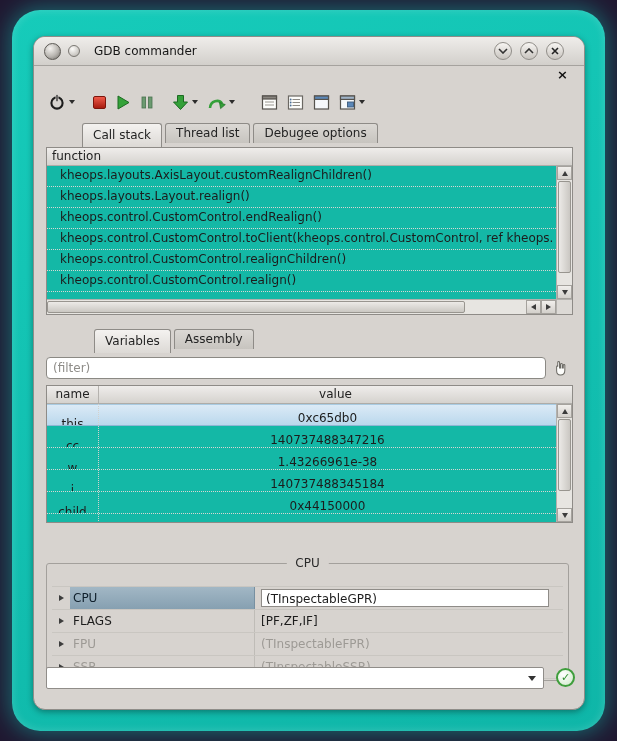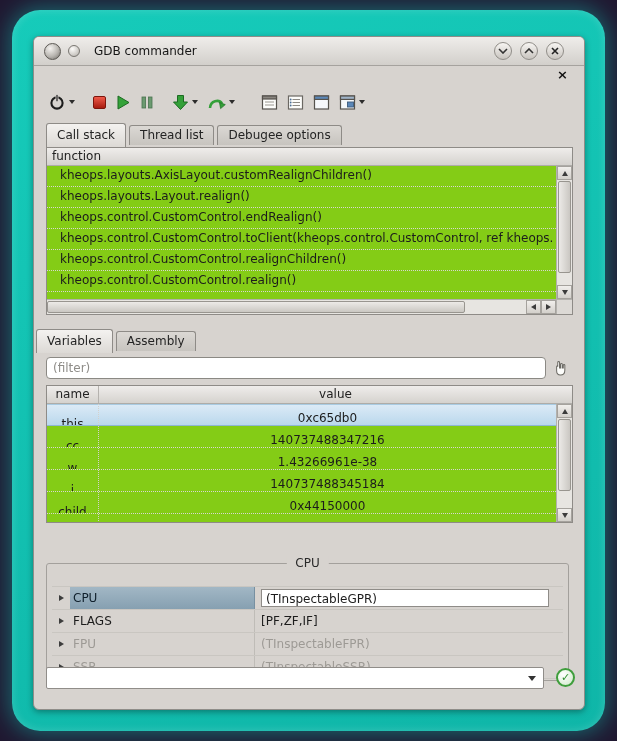--- a/index.html
+++ b/index.html
@@ -24,7 +24,7 @@
   .window {
     position:absolute; left:33px; top:36px; width:550px; height:672px;
     background:#d7d3cf;
-    border:1px solid #8f8d89; border-radius:6px;
+    border:1px solid #8f8d89; border-radius:12px;
     box-shadow:0 2px 6px rgba(0,0,0,.35);
     overflow:hidden;
   }

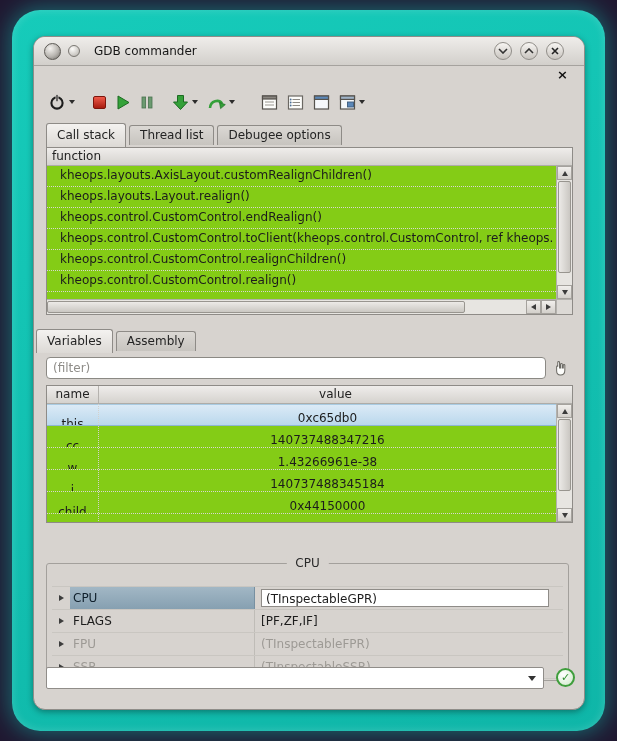--- a/index.html
+++ b/index.html
@@ -81,7 +81,7 @@
   }
 
   
-  .tabs { position:absolute; display:flex; align-items:center; height:24px; }
+  .tabs { position:absolute; display:flex; align-items:flex-start; height:24px;margin-left:36px; }
   .tabs1 { left:12px; top:86px; }
   .tabs2 { left:2px; top:292px; }
   .tab {

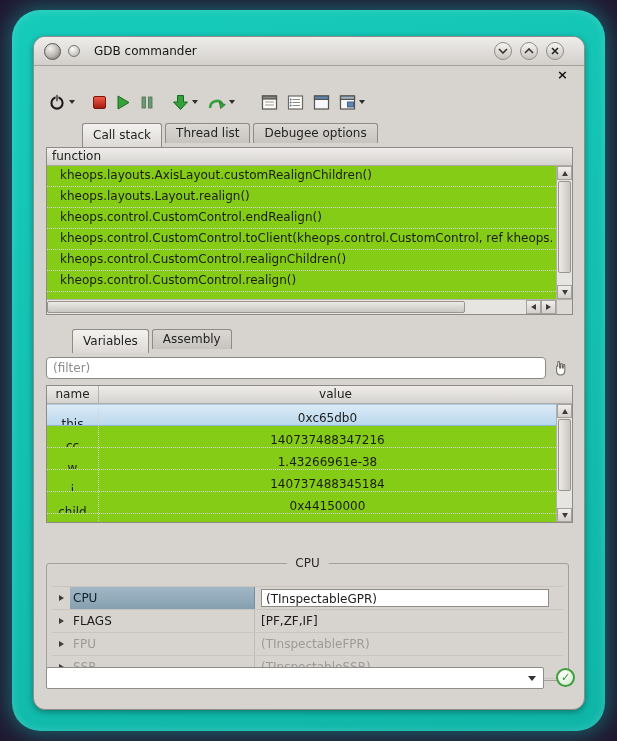--- a/index.html
+++ b/index.html
@@ -99,7 +99,7 @@
   
   .frame {
     position:absolute; left:12px; width:527px;
-    background:#84cc16; border:1px solid #8e8b87; box-sizing:border-box;
+    background:#14b8a6; border:1px solid #8e8b87; box-sizing:border-box;
   }
 
   

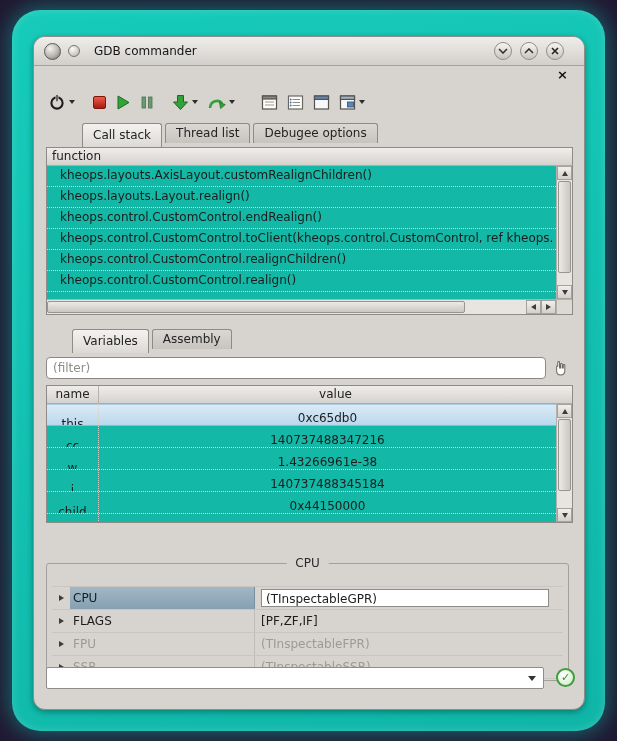--- a/index.html
+++ b/index.html
@@ -83,7 +83,7 @@
   
   .tabs { position:absolute; display:flex; align-items:flex-start; height:24px;margin-left:36px; }
   .tabs1 { left:12px; top:86px; }
-  .tabs2 { left:2px; top:292px; }
+  .tabs2 { left:24px; top:292px; }
   .tab {
     border:1px solid #8e8b87; border-bottom:none;
     border-radius:3px 3px 0 0;

